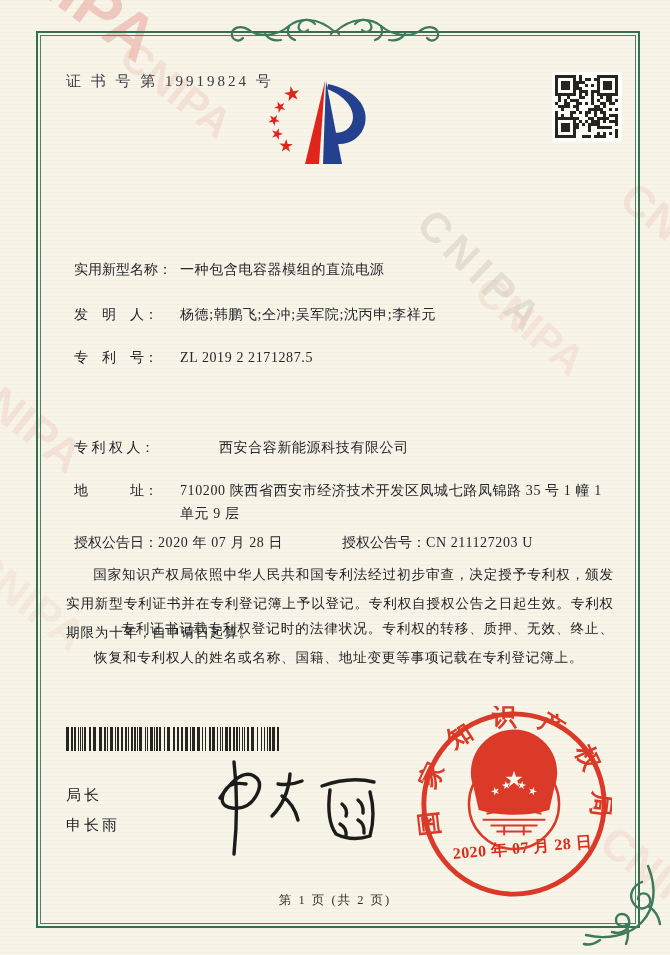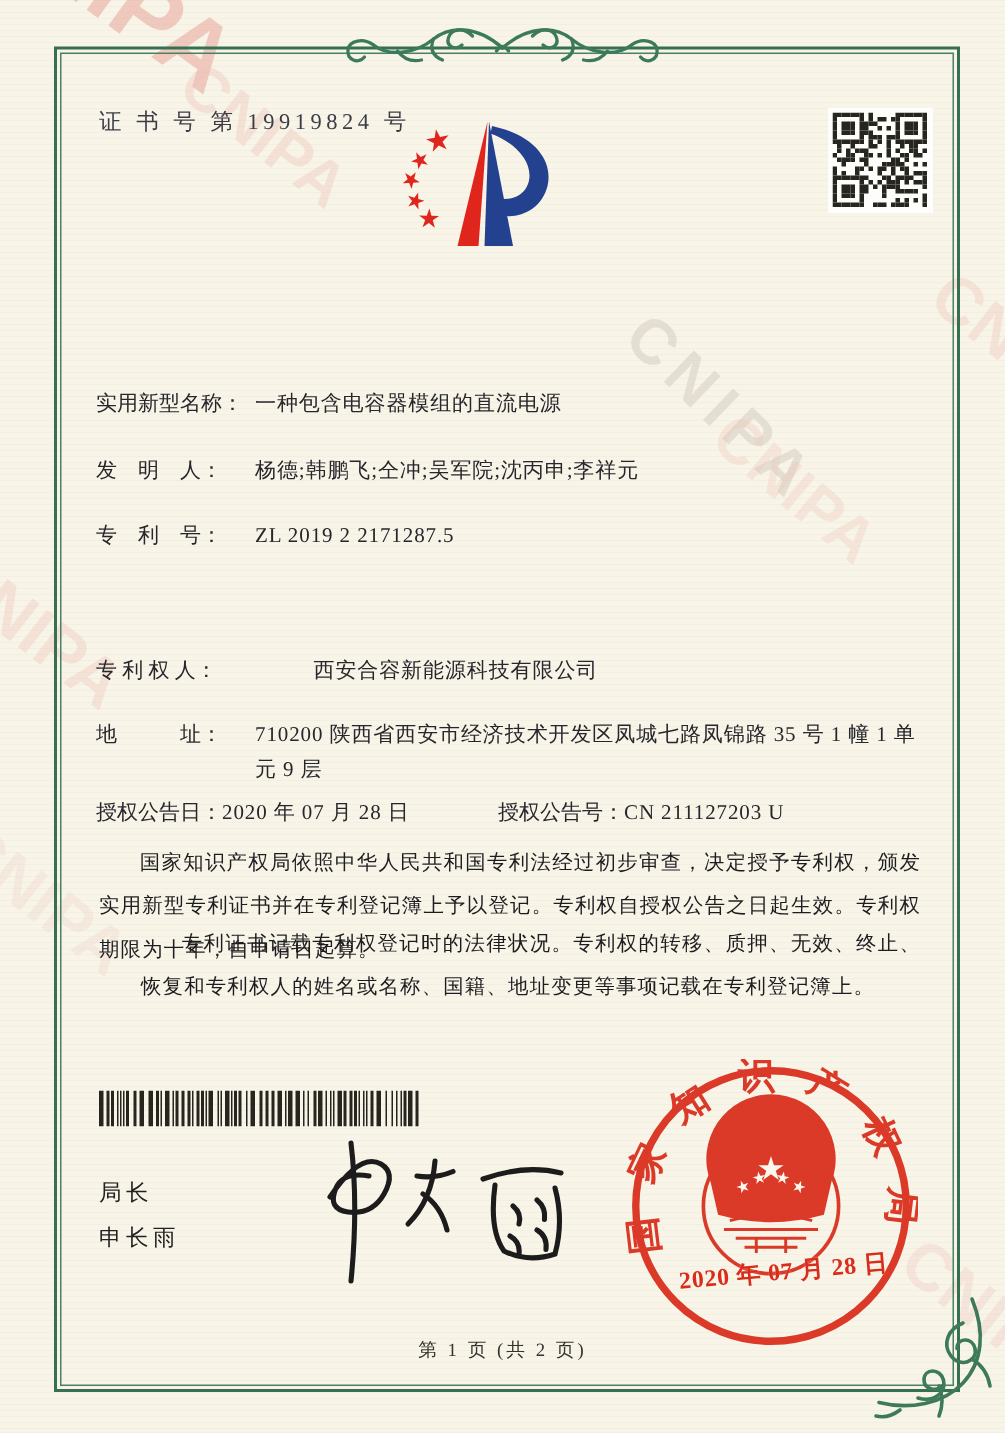--- a/index.html
+++ b/index.html
@@ -44,7 +44,7 @@
     letter-spacing:9px;color:#141414;
   }
   .row{
-    position:absolute;left:64px;right:56px;display:flex;
+    position:absolute;left:74px;right:56px;display:flex;
     font-size:14px;color:#26262b;line-height:23px;
   }
   .row .lbl{flex:none;width:106px;white-space:pre;}

